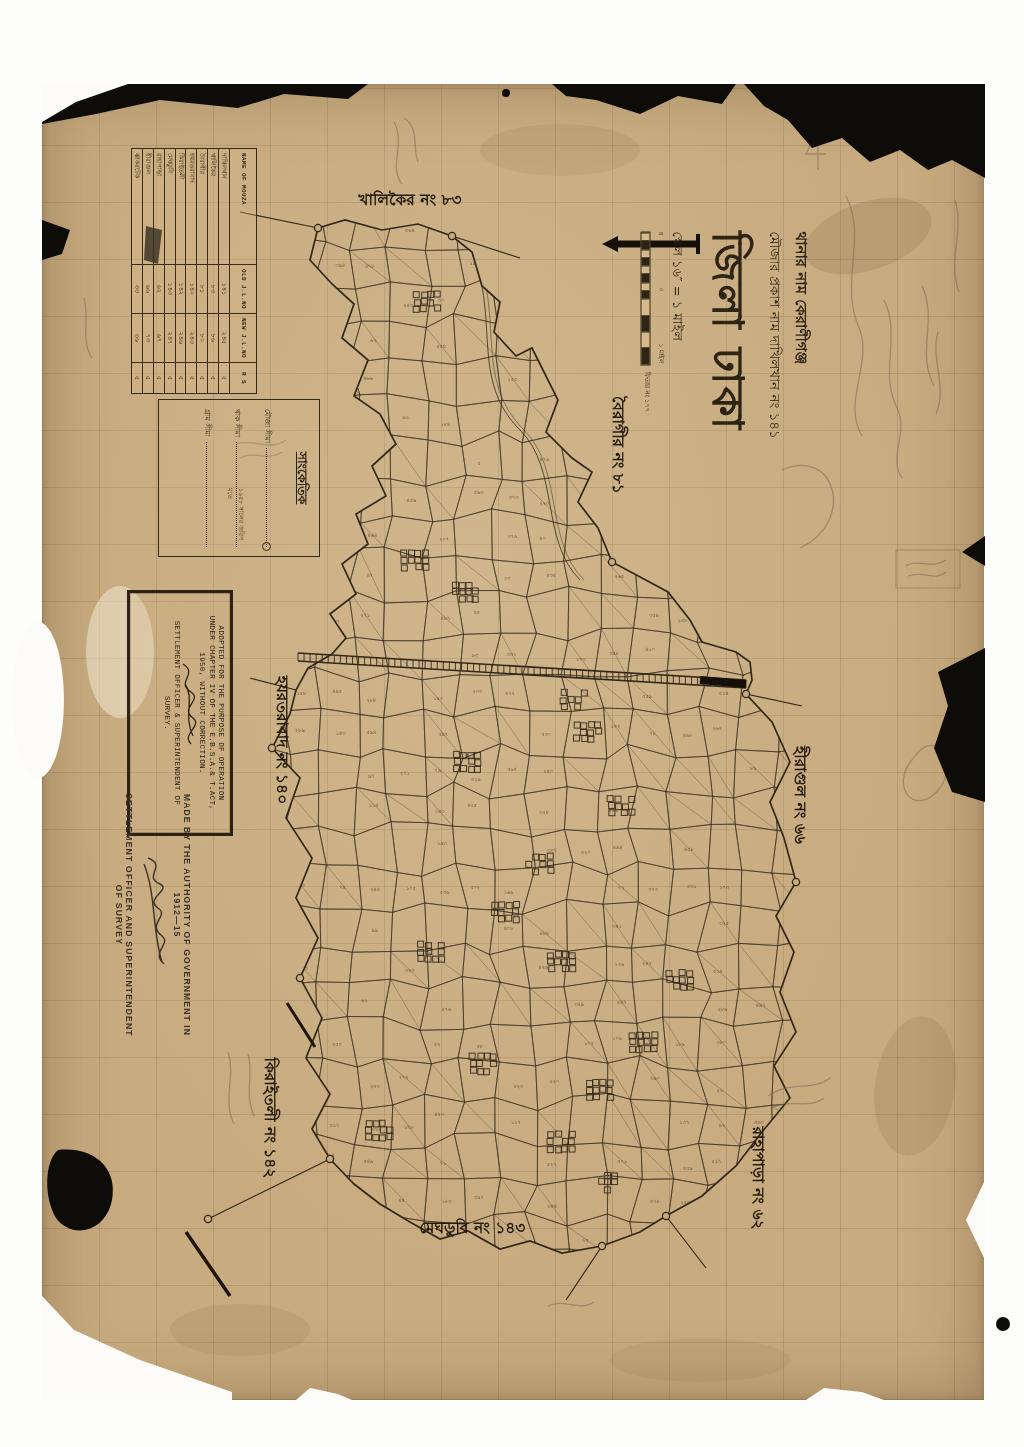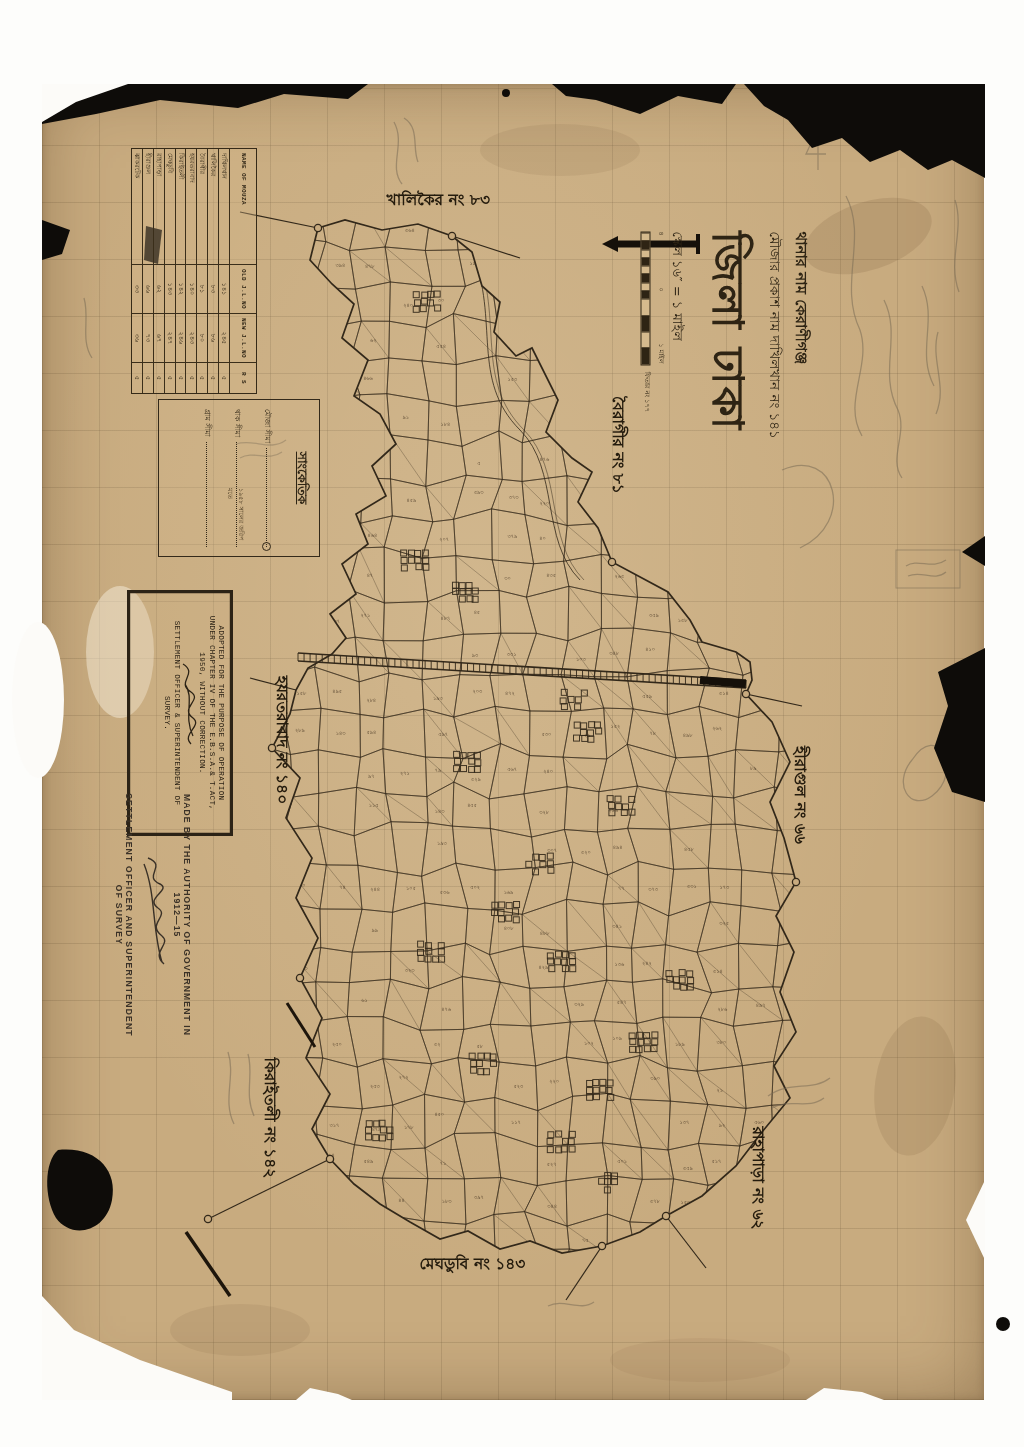--- a/index.html
+++ b/index.html
@@ -1441,7 +1441,7 @@
     </div>
   </div>
 
-  <div class="nlabel" style="left:330px;top:188px;width:160px;text-align:right;">খালিকৈর নং ৮৩</div>
+  <div class="nlabel" style="left:330px;top:188px;width:160px;">খালিকৈর নং ৮৩</div>
   <div class="nlabel rot" style="left:563px;top:433px;width:110px;height:24px;">বৈরাগীর নং ৮১</div>
   <div class="nlabel rot" style="left:212px;top:728px;width:140px;height:24px;">হযরতরাবাদ নং ১৪০</div>
   <div class="nlabel rot" style="left:745px;top:783px;width:110px;height:24px;">হীরাগুল নং ৬৬</div>

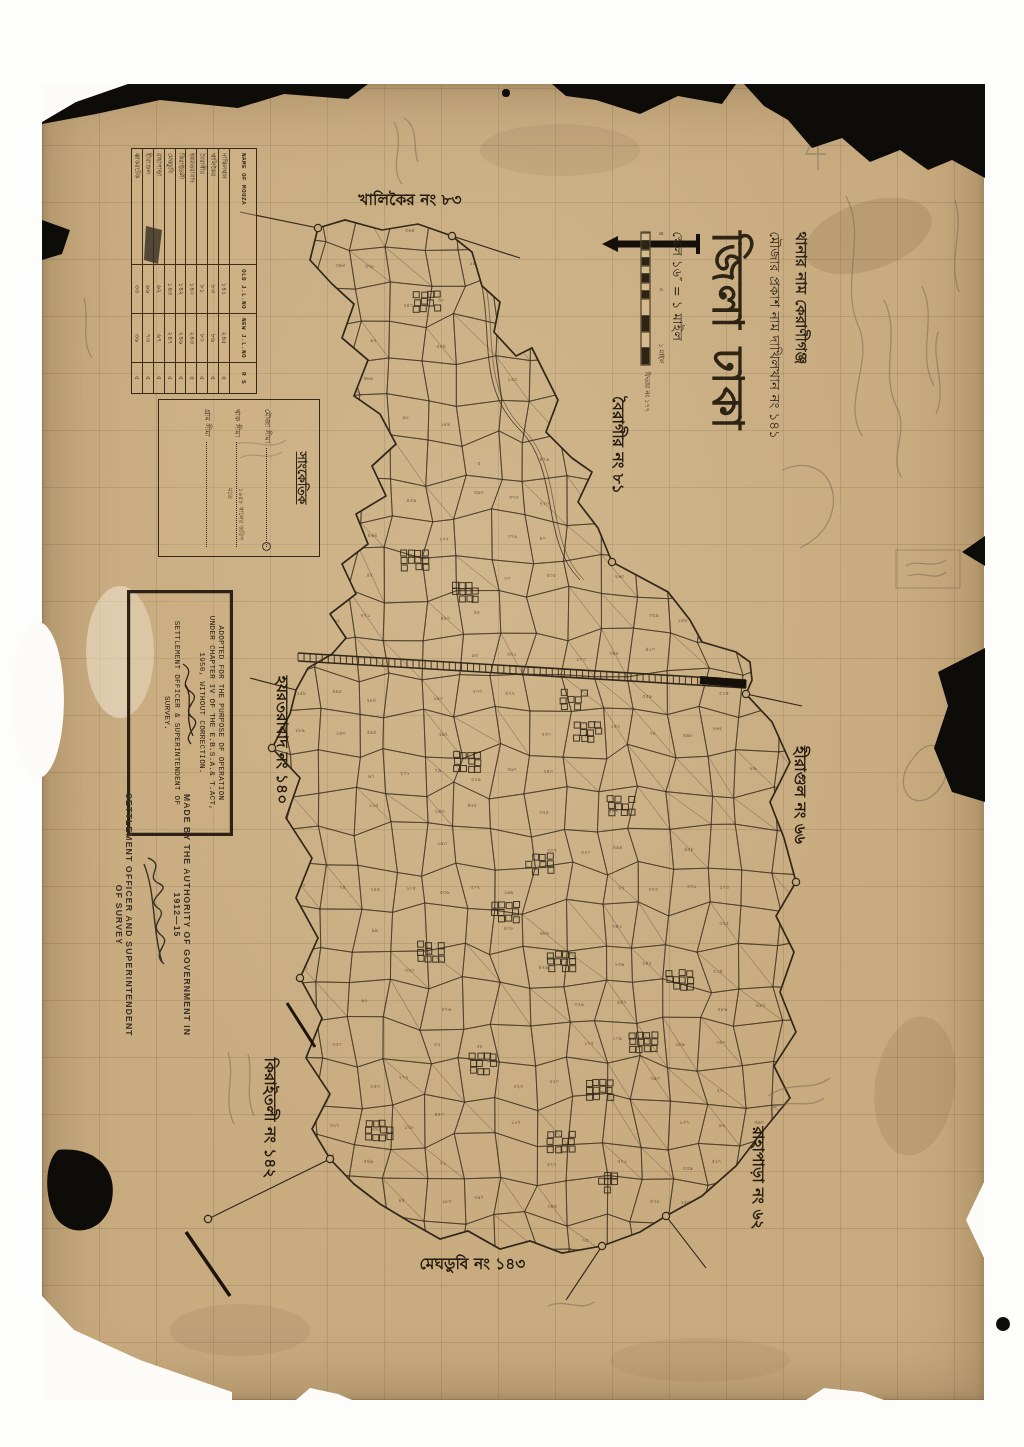--- a/index.html
+++ b/index.html
@@ -1447,7 +1447,7 @@
   <div class="nlabel rot" style="left:745px;top:783px;width:110px;height:24px;">হীরাগুল নং ৬৬</div>
   <div class="nlabel rot" style="left:205px;top:1106px;width:130px;height:24px;">কিরাইতলী নং ১৪২</div>
   <div class="nlabel rot" style="left:698px;top:1166px;width:120px;height:24px;">রাহাপাড়া নং ৬২</div>
-  <div class="nlabel" style="left:415px;top:1252px;width:115px;">মেঘডুবি নং ১৪৩</div>
+  <div class="nlabel" style="left:415px;top:1216px;width:115px;">মেঘডুবি নং ১৪৩</div>
 </div>
 
 </body></html>

